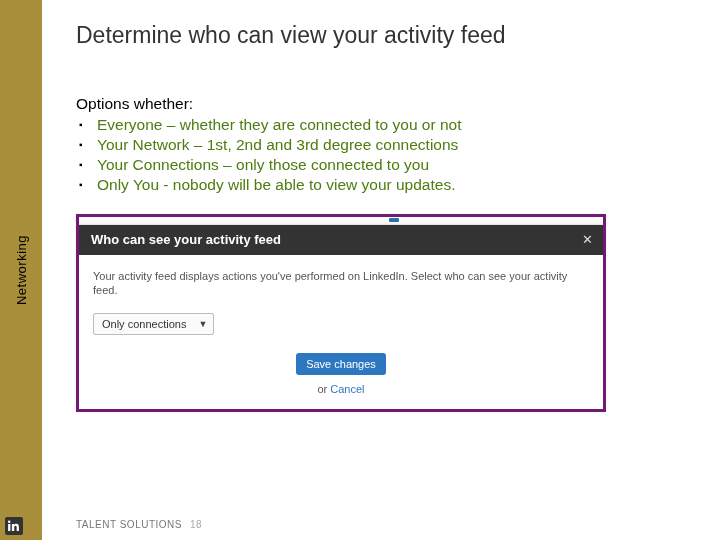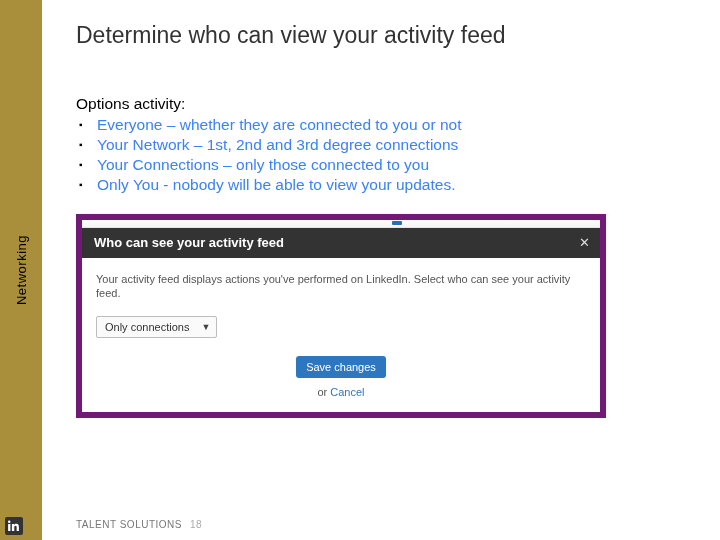--- a/index.html
+++ b/index.html
@@ -52,7 +52,7 @@
   <div class="content">
     <h1 class="title">Determine who can view your activity feed</h1>
 
-    <p class="intro">Options activity:</p>
+    <p class="intro">Options whether:</p>
     <ul class="bullets">
       <li>Everyone – whether they are connected to you or not</li>
       <li>Your Network – 1st, 2nd and 3rd degree connections</li>

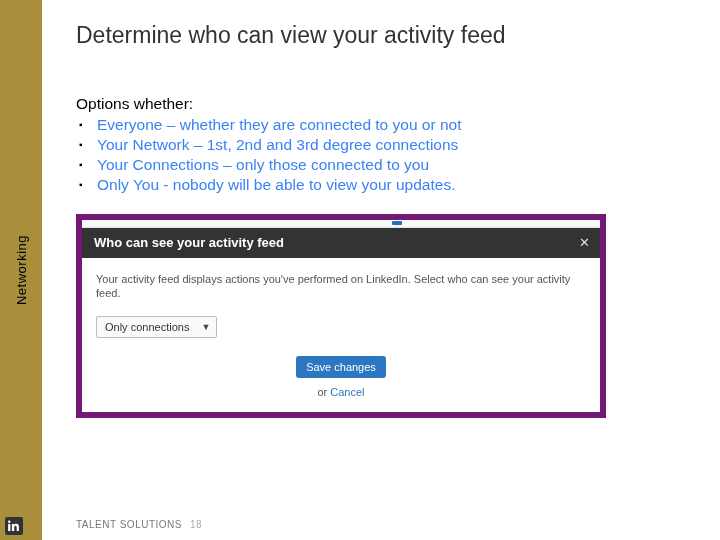--- a/index.html
+++ b/index.html
@@ -13,7 +13,7 @@
   .title { font-size: 23px; font-weight: 400; color: #333; margin-bottom: 46px; }
   .intro { font-size: 15.5px; color: #000; margin-bottom: 2px; }
   ul.bullets { list-style: none; padding-left: 3px; margin-bottom: 18px; }
-  ul.bullets li { font-size: 15.5px; color: #3b82f6; line-height: 1.3; position: relative; padding-left: 18px; }
+  ul.bullets li { font-size: 15.5px; color: #4d7c0f; line-height: 1.3; position: relative; padding-left: 18px; }
   ul.bullets li:before { content: "▪"; position: absolute; left: 0; top: 0; font-size: 10px; line-height: 1.9; color: #000; }
 
   .modal-shot { width: 530px; border: 6px solid #701a75; position: relative; margin-top: 10px; box-shadow: 0 0 2px rgba(0,0,0,0.08); }

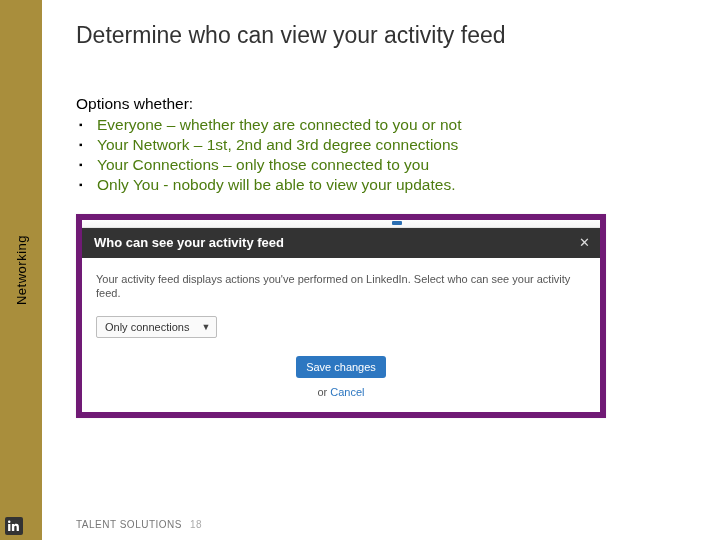--- a/index.html
+++ b/index.html
@@ -16,7 +16,7 @@
   ul.bullets li { font-size: 15.5px; color: #4d7c0f; line-height: 1.3; position: relative; padding-left: 18px; }
   ul.bullets li:before { content: "▪"; position: absolute; left: 0; top: 0; font-size: 10px; line-height: 1.9; color: #000; }
 
-  .modal-shot { width: 530px; border: 6px solid #701a75; position: relative; margin-top: 10px; box-shadow: 0 0 2px rgba(0,0,0,0.08); }
+  .modal-shot { width: 530px; border: 3px solid #701a75; position: relative; margin-top: 10px; box-shadow: 0 0 2px rgba(0,0,0,0.08); }
   .modal-top-deco { height: 8px; background: linear-gradient(to bottom,#fdfdfd,#f5f5f5); border-bottom: 1px solid #e5e5e5; position: relative; }
   .modal-top-deco .mini { position: absolute; top: 1px; height: 4px; border-radius: 1px; }
   .mini.blue { left: 310px; width: 10px; background: #2b6fb3; }

